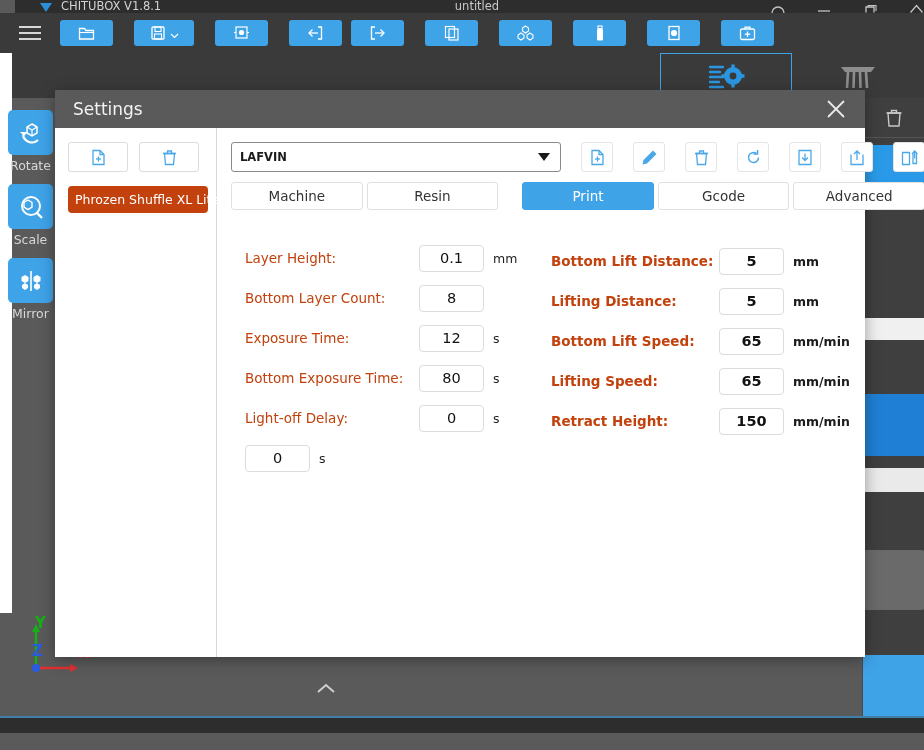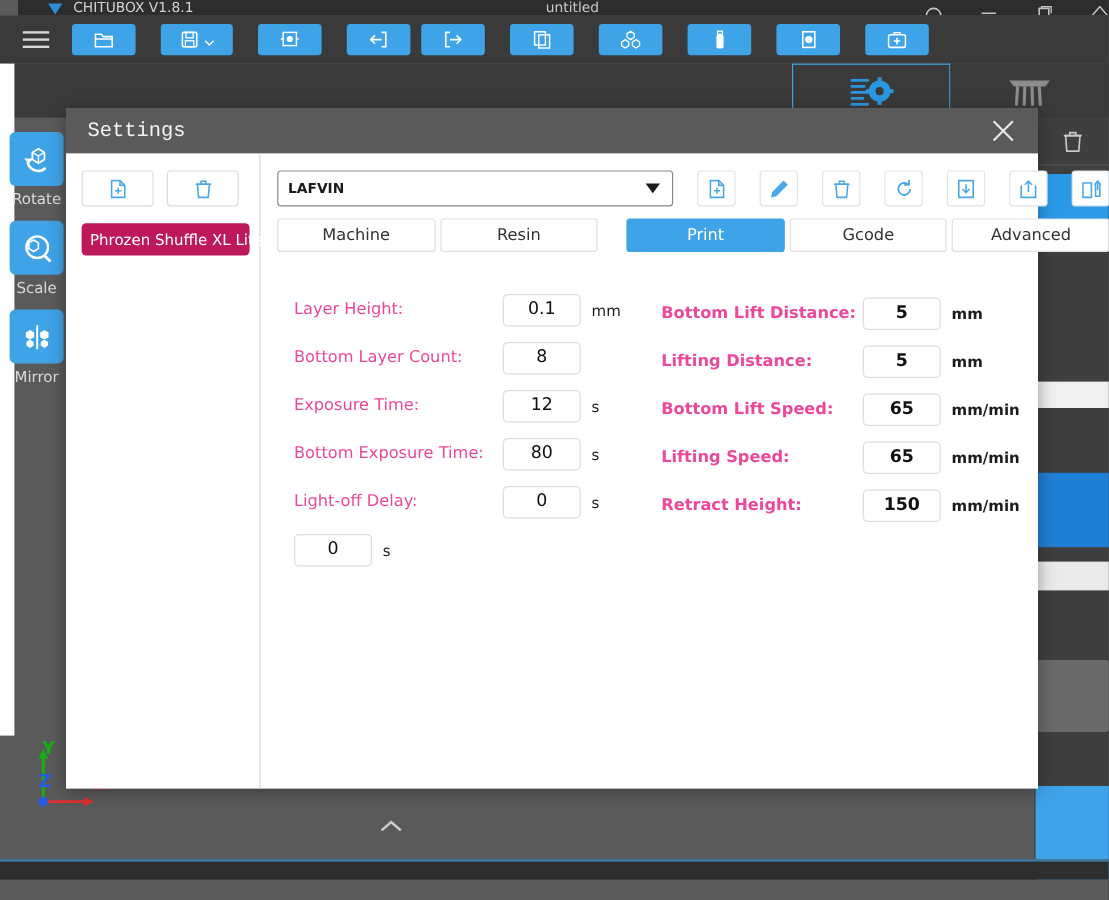--- a/index.html
+++ b/index.html
@@ -183,7 +183,7 @@
     padding: 0 14px 0 18px;
   }
   .dlg-title-text {
-    color: #f2f2f2; font-size: 17px; flex: 1; font-family: Liberation Mono, monospace;
+    color: #f2f2f2; font-size: 17px; flex: 1;
   }
   .dlg-close {
     width: 30px; height: 30px;

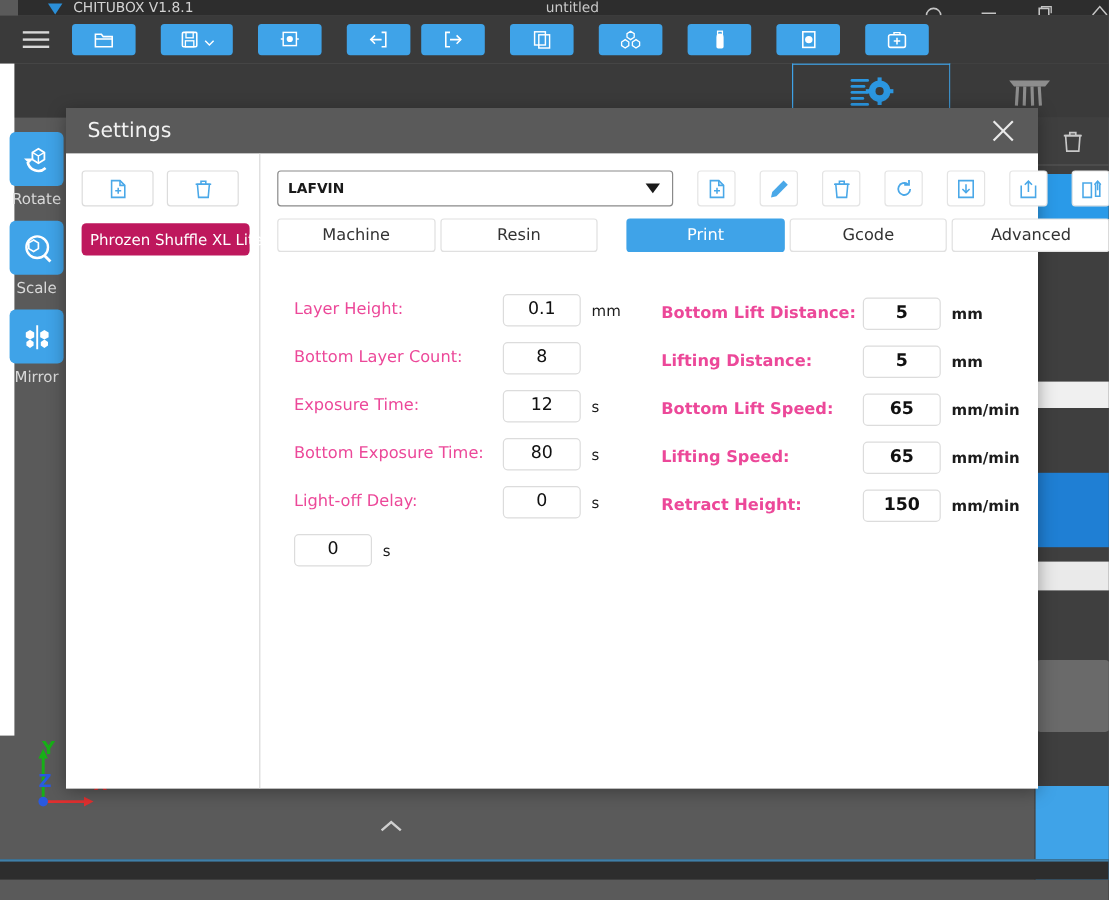--- a/index.html
+++ b/index.html
@@ -208,7 +208,7 @@
   }
   .pa-btn svg { display: block; }
   .printer-item {
-    background: #be185d; color: #fff;
+    background: #c2410c; color: #fff;
     font-size: 12.5px; border-radius: 4px;
     padding: 6px 7px; text-align: center;
     white-space: nowrap;

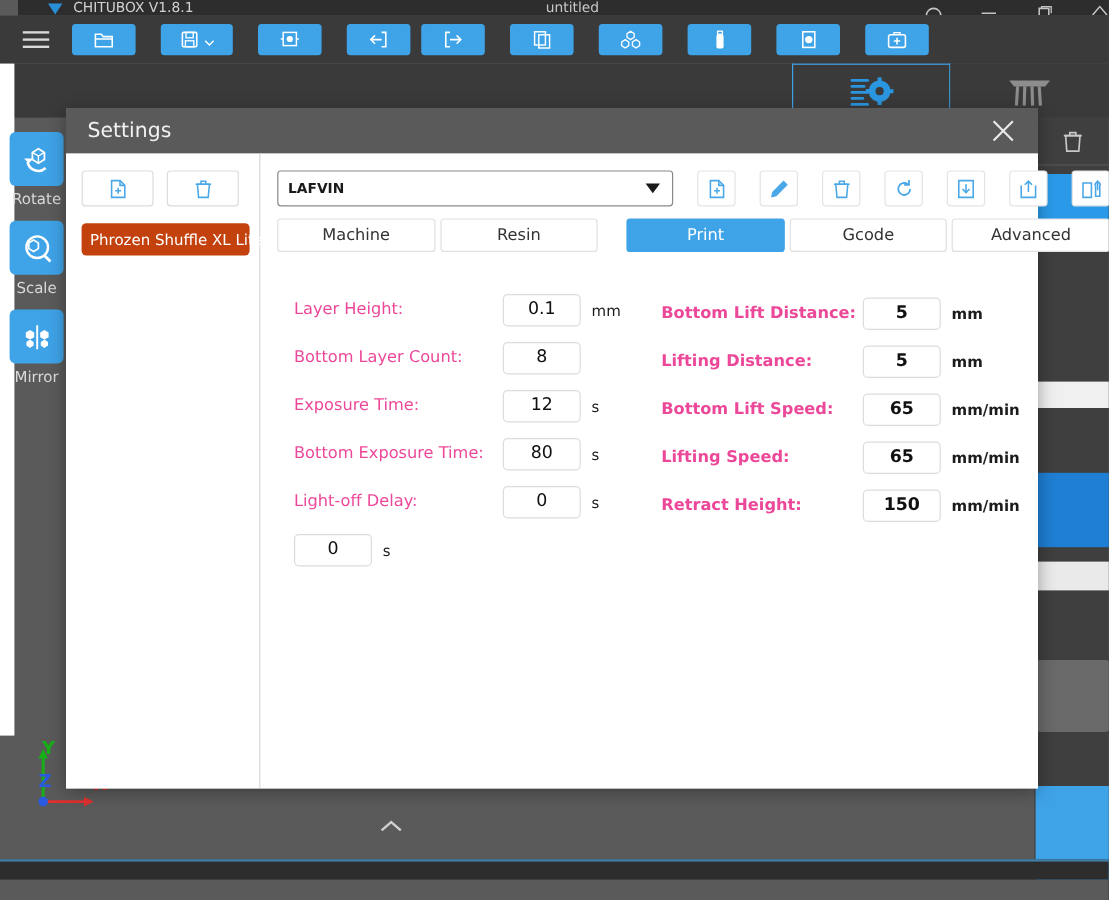--- a/index.html
+++ b/index.html
@@ -257,7 +257,7 @@
     display: flex; align-items: center; height: 40px;
   }
   .flabel {
-    font-size: 13.5px; color: #ec4899;
+    font-size: 13.5px; color: #c2410c;
     flex: 1; white-space: nowrap;
   }
   .finput {

